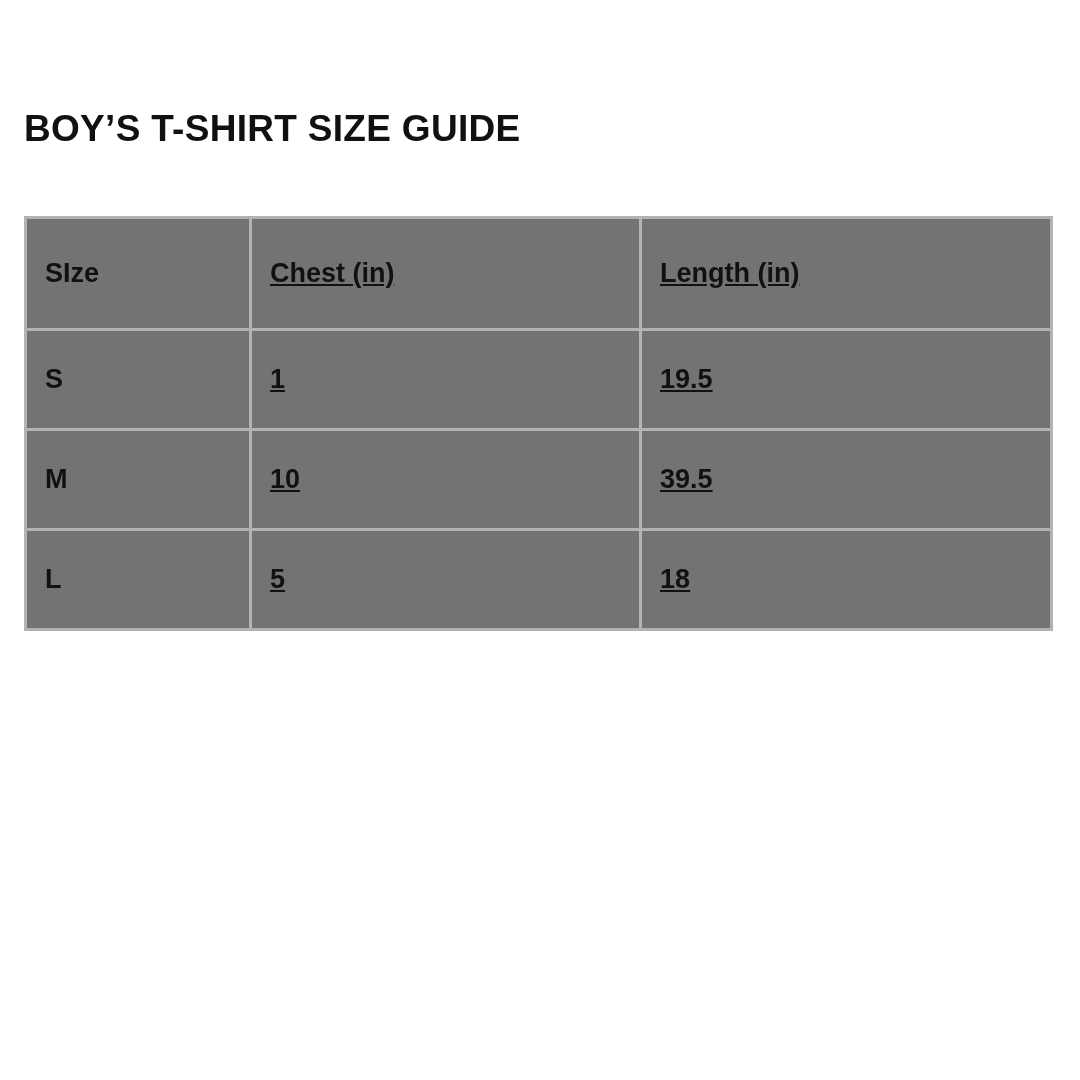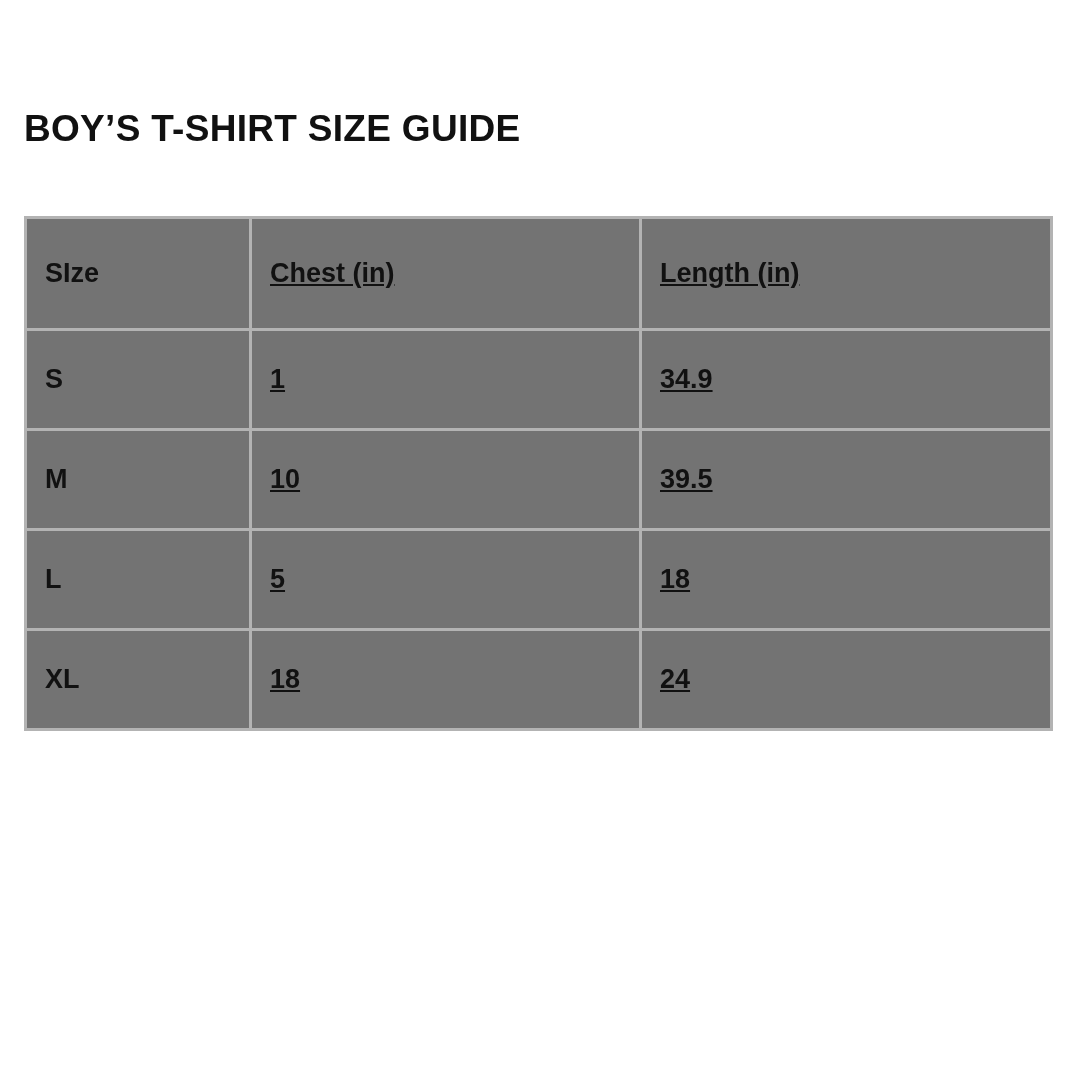--- a/index.html
+++ b/index.html
@@ -88,7 +88,7 @@
       <tr>
         <td class="col-label">S</td>
         <td class="col-num">1</td>
-        <td class="col-num">34.9</td>
+        <td class="col-num">19.5</td>
       </tr>
       <tr>
         <td class="col-label">M</td>

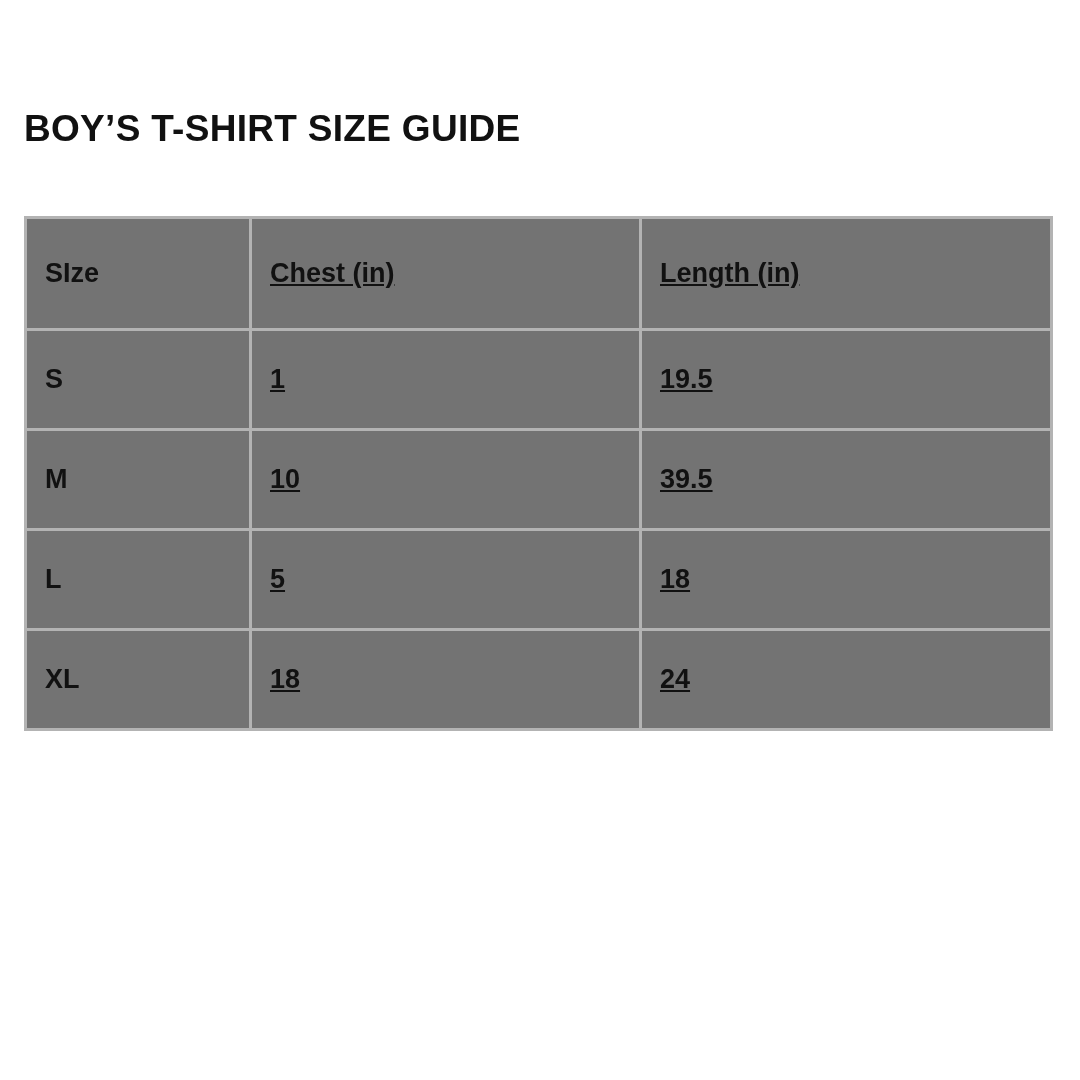--- a/index.html
+++ b/index.html
@@ -100,11 +100,6 @@
         <td class="col-num">5</td>
         <td class="col-num">18</td>
       </tr>
-      <tr>
-        <td class="col-label">XL</td>
-        <td class="col-num">18</td>
-        <td class="col-num">24</td>
-      </tr>
     </tbody>
   </table>
 

